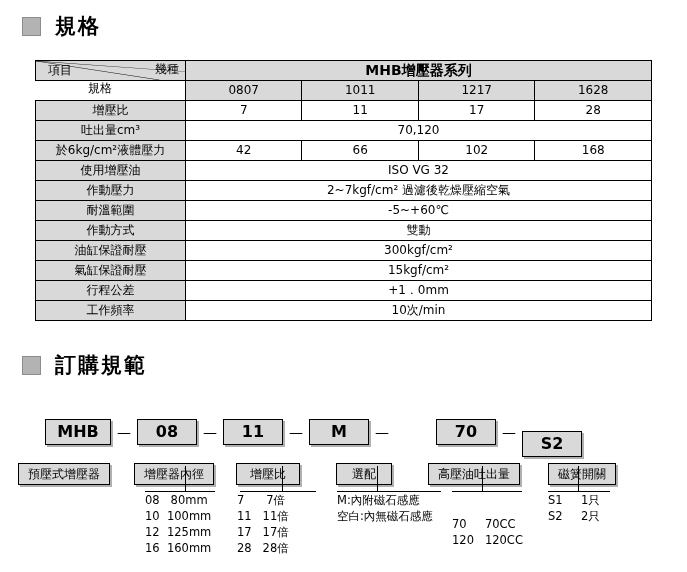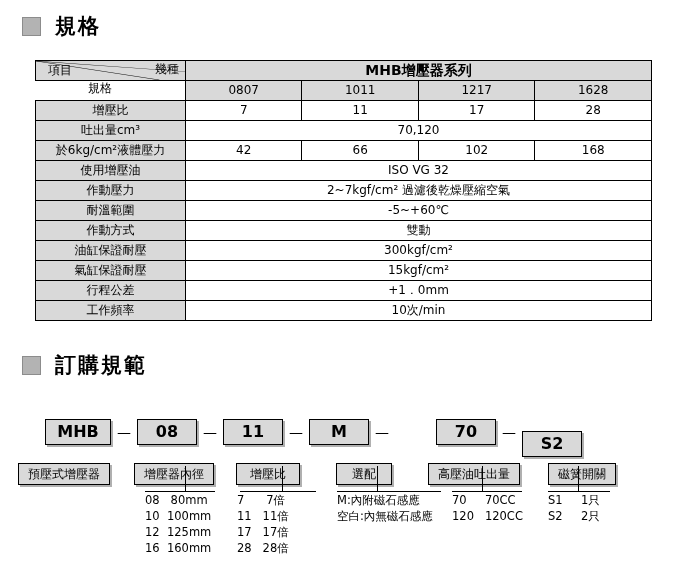--- a/index.html
+++ b/index.html
@@ -159,7 +159,7 @@
   .leg-a { left: 145px; }
   .leg-b { left: 237px; }
   .leg-c { left: 337px; }
-  .leg-d { left: 452px; }
+  .leg-d { left: 452px; margin-top: 24px; }
   .leg-e { left: 548px; }
 
   .connector {

